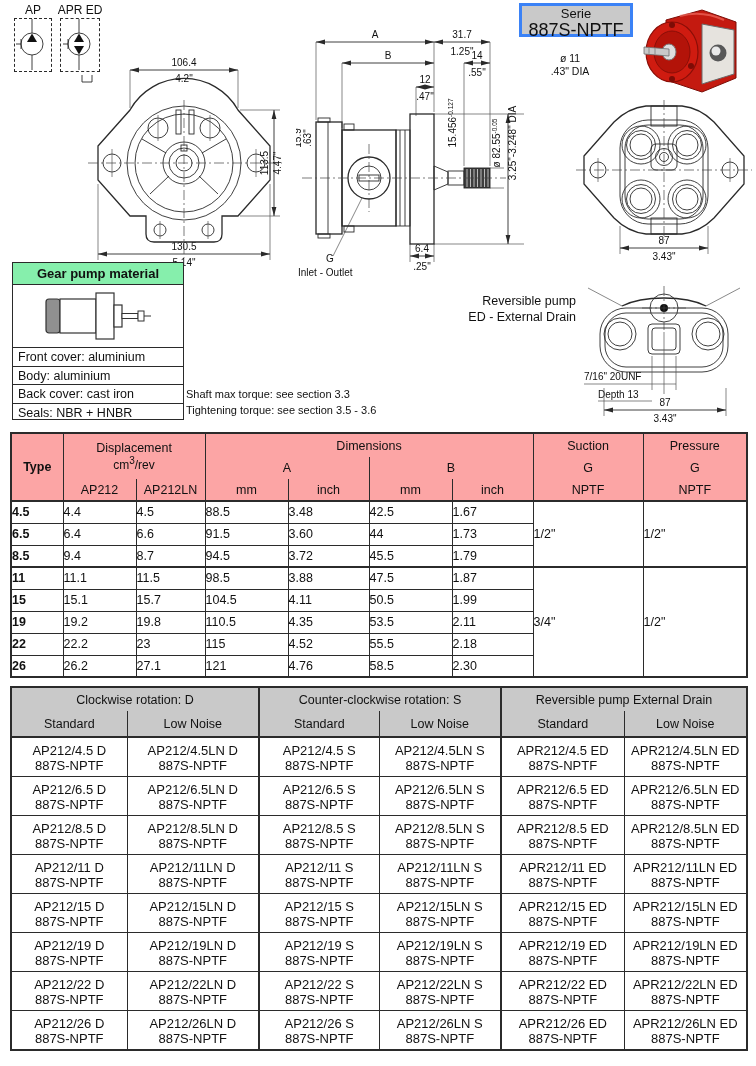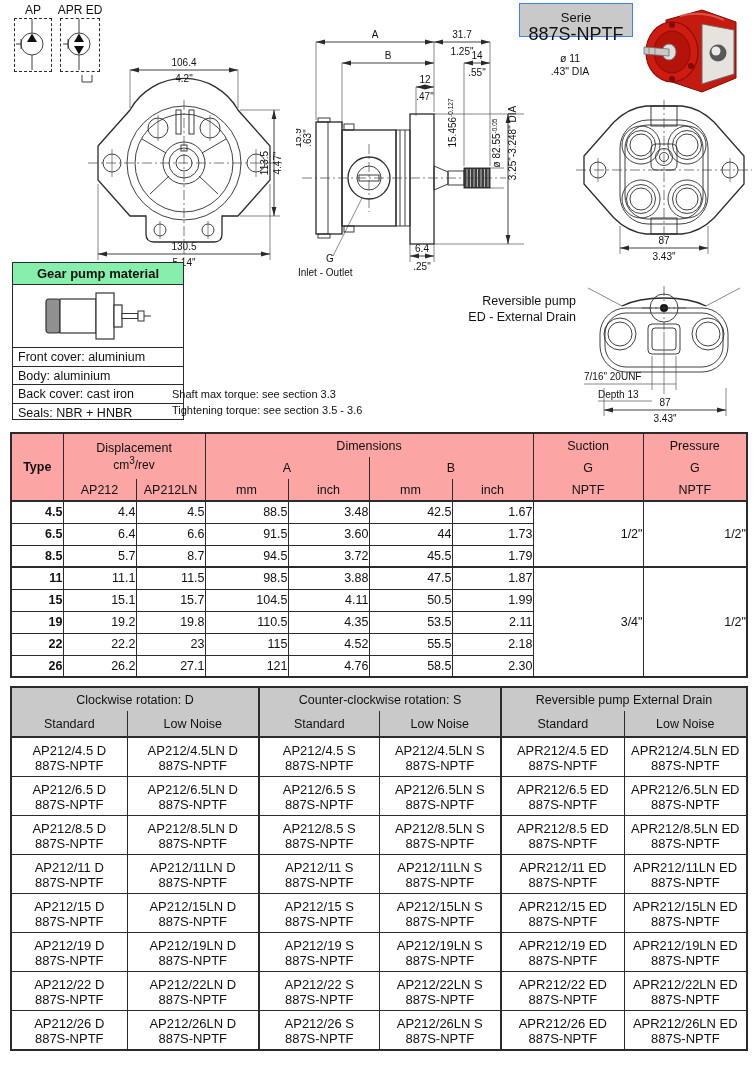--- a/index.html
+++ b/index.html
@@ -14,7 +14,7 @@
   .cl{stroke:#444;stroke-width:0.7;fill:none;stroke-dasharray:10 3 2 3}
   .sym-label{font-size:12px;text-align:center}
   .sym-box{border:1.5px dashed #2a2a2a}
-  .serie-box{background:#c9c9c9;border:1px solid #3b82f6;text-align:center;padding-top:7px}
+  .serie-box{background:#c9c9c9;border:3px solid #3b82f6;text-align:center;padding-top:1px}
   .serie-box .l1{font-size:13px;line-height:14px}
   .serie-box .l2{font-size:18px;line-height:18px}
   .mat-box{border:1px solid #2a2a2a}

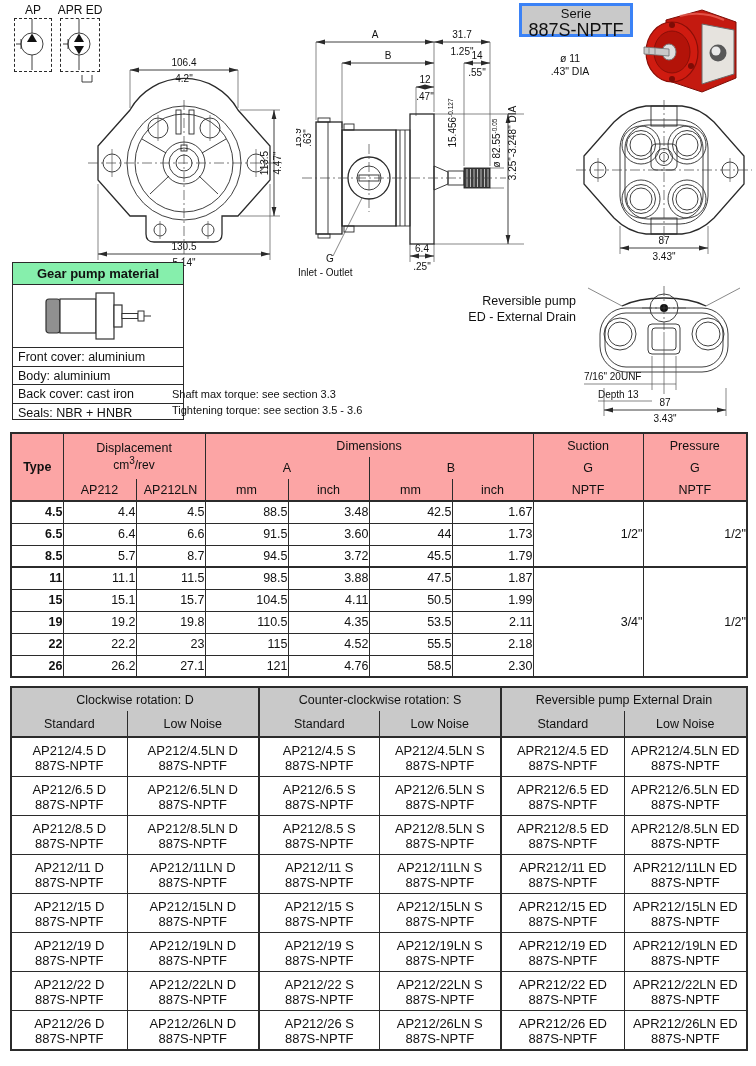--- a/index.html
+++ b/index.html
@@ -335,7 +335,7 @@
     <div class="mat-row">Seals: NBR + HNBR</div>
   </div>
 
-  <div class="abs notes" style="left:172px;top:386px">
+  <div class="abs notes" style="left:186px;top:386px">
     <div>Shaft max torque: see section 3.3</div>
     <div>Tightening torque: see section 3.5 - 3.6</div>
   </div>

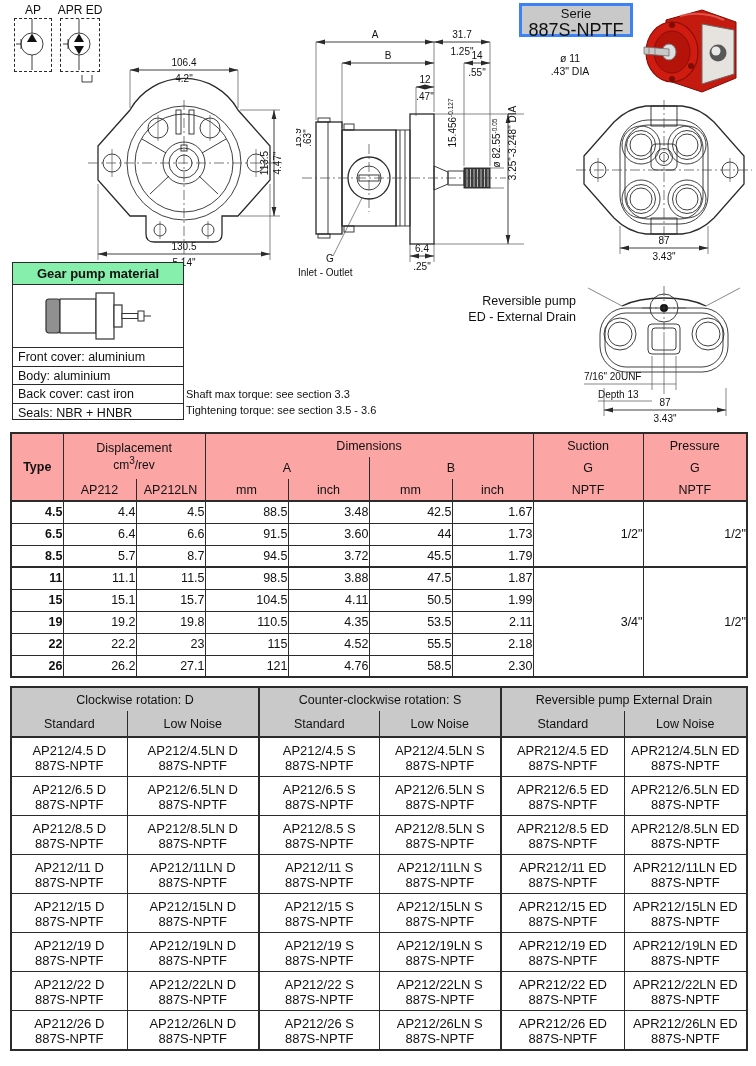--- a/index.html
+++ b/index.html
@@ -29,7 +29,7 @@
   .dim-table{position:absolute;left:10px;top:432px;width:736px}
   .dim-table th{background:#fca5a5;font-weight:normal;font-size:12.5px;border:1px solid #2b2b2b;border-top:none;border-bottom:none;height:22px}
   .dim-table thead tr:first-child th{height:24px}
-  .dim-table td{border:1px solid #2b2b2b;font-size:12.5px;height:22px;text-align:right}
+  .dim-table td{border:1px solid #2b2b2b;font-size:12.5px;height:22px;text-align:left}
   .dim-table tbody tr:first-child td{border-top:2px solid #2b2b2b}
   .dim-table tr.gsep td{border-top:2px solid #2b2b2b}
   .dim-table td.tcol{font-weight:bold}

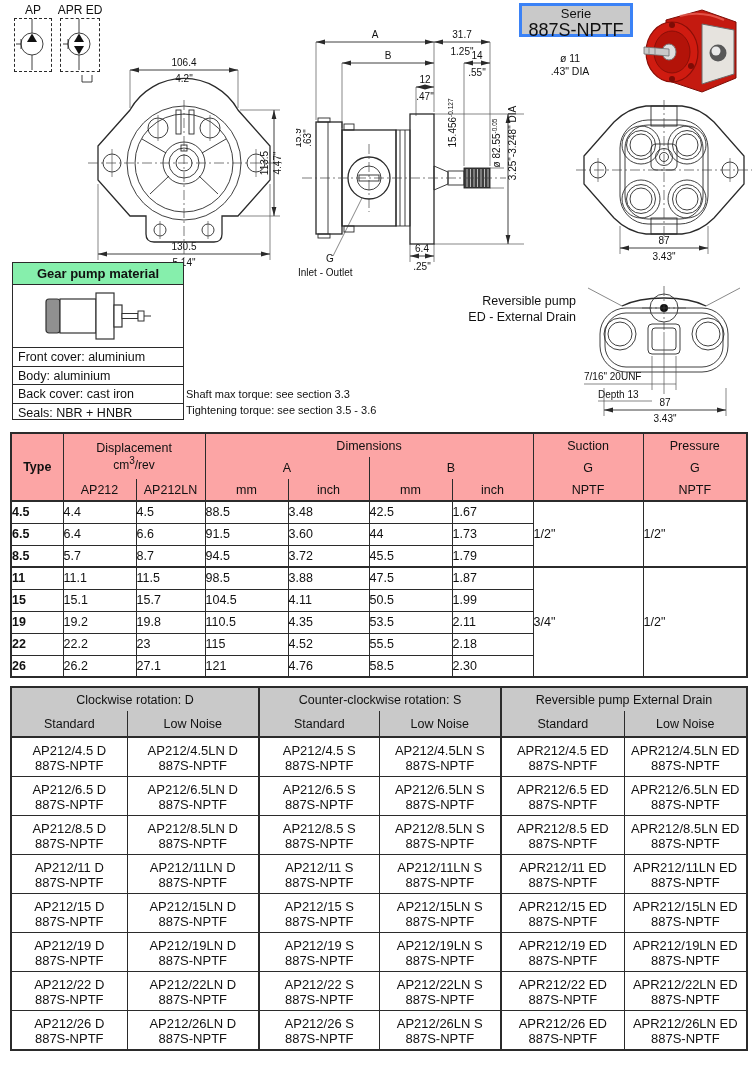--- a/index.html
+++ b/index.html
@@ -404,7 +404,7 @@
       </tr>
       <tr>
         <td class="tcol">8.5</td>
-        <td>5.7</td>
+        <td>9.4</td>
         <td>8.7</td>
         <td>94.5</td>
         <td>3.72</td>

